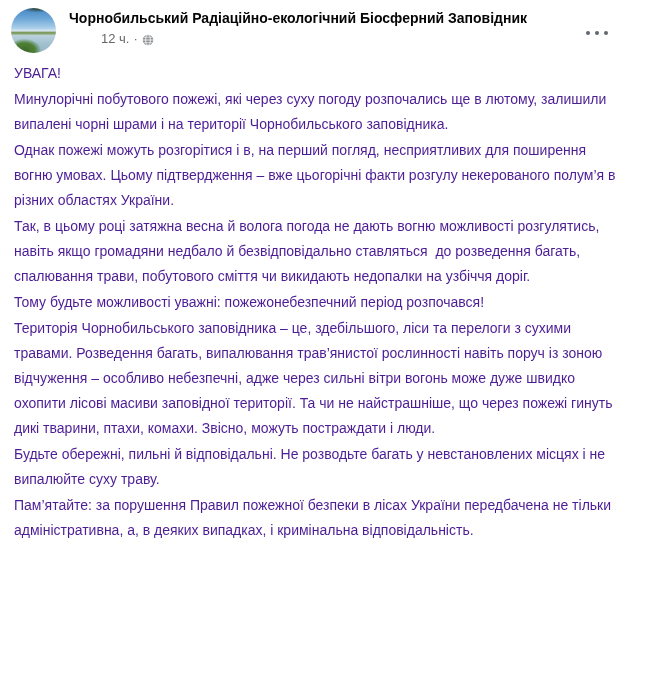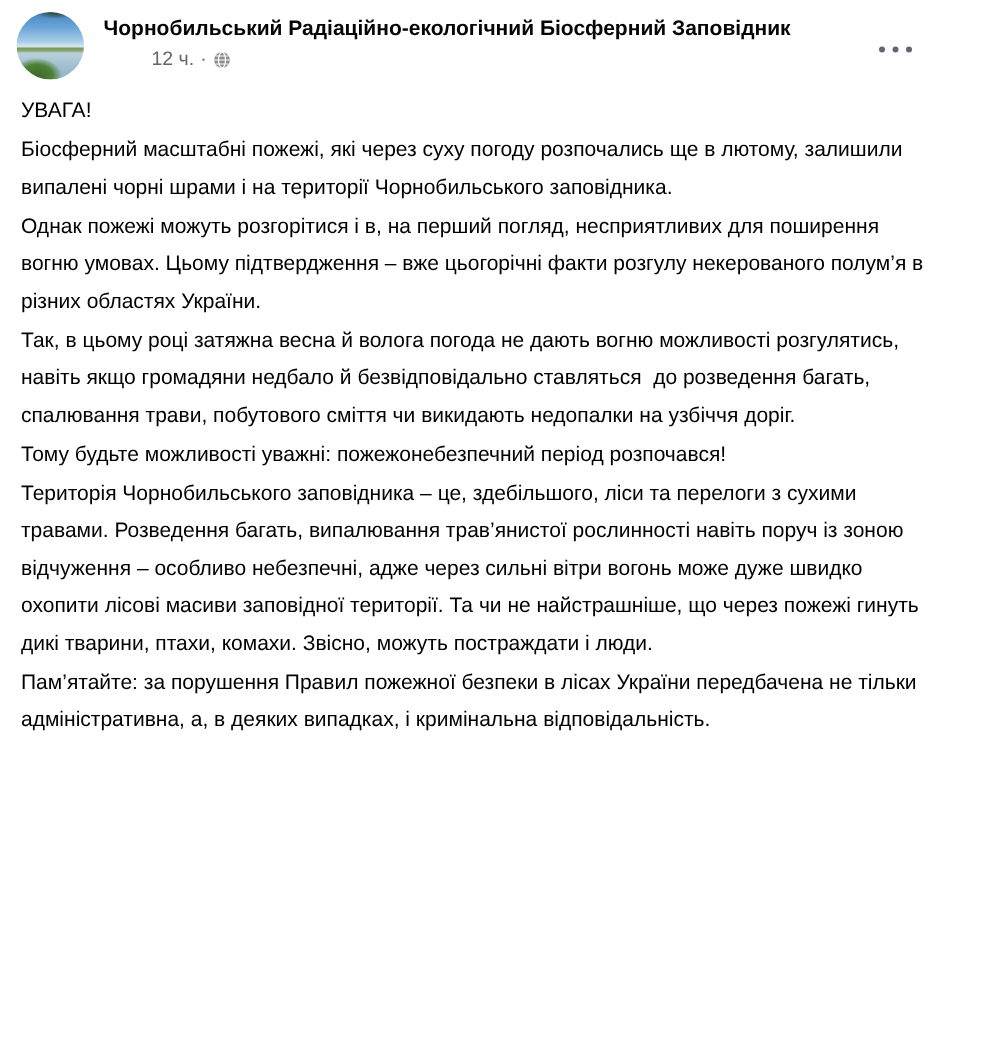--- a/index.html
+++ b/index.html
@@ -94,7 +94,7 @@
     margin: 0 0 1px 0;
     font-size: 14px;
     line-height: 25px;
-    color: #000000;
+    color: #4c1d95;
     white-space: pre-wrap;
   }
 </style>

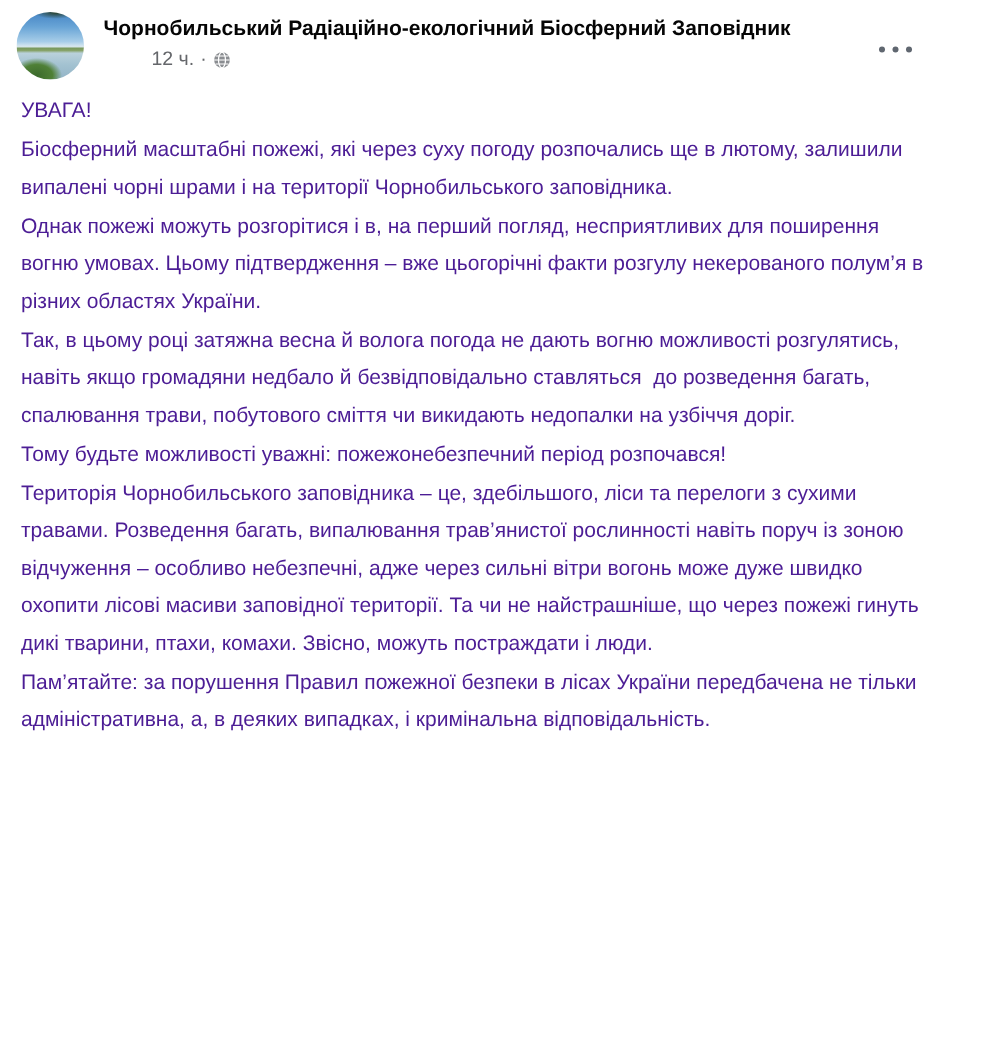--- a/index.html
+++ b/index.html
@@ -132,7 +132,7 @@
 
   <div class="post-text">
     <p>УВАГА!</p>
-    <p>Біосферний масштабні пожежі, які через суху погоду розпочались ще в лютому, залишили випалені чорні шрами і на території Чорнобильського заповідника.</p>
+    <p>Минулорічні побутового пожежі, які через суху погоду розпочались ще в лютому, залишили випалені чорні шрами і на території Чорнобильського заповідника.</p>
     <p>Однак пожежі можуть розгорітися і в, на перший погляд, несприятливих для поширення вогню умовах. Цьому підтвердження – вже цьогорічні факти розгулу некерованого полум’я в різних областях України.</p>
     <p>Так, в цьому році затяжна весна й волога погода не дають вогню можливості розгулятись, навіть якщо громадяни недбало й безвідповідально ставляться  до розведення багать, спалювання трави, побутового сміття чи викидають недопалки на узбіччя доріг.</p>
     <p>Тому будьте можливості уважні: пожежонебезпечний період розпочався!</p>

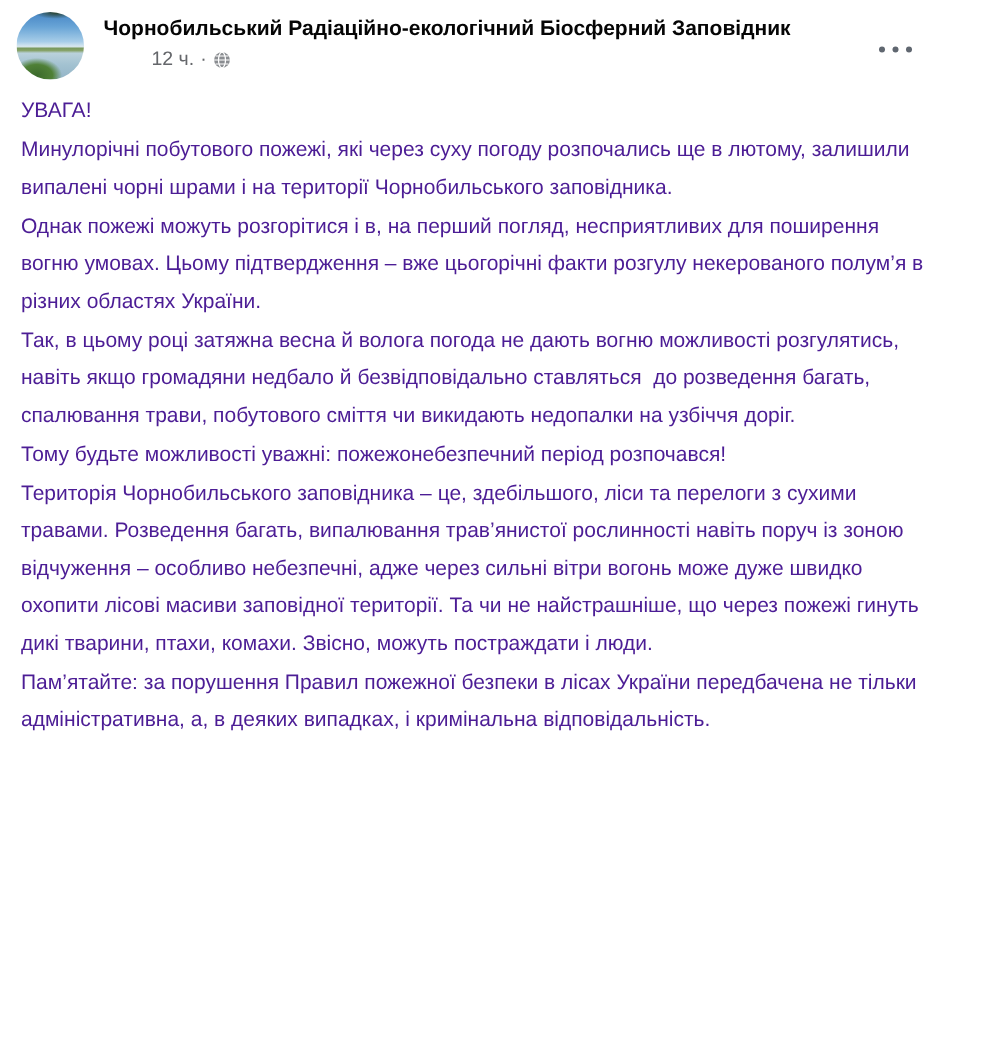--- a/index.html
+++ b/index.html
@@ -137,6 +137,7 @@
     <p>Так, в цьому році затяжна весна й волога погода не дають вогню можливості розгулятись, навіть якщо громадяни недбало й безвідповідально ставляться  до розведення багать, спалювання трави, побутового сміття чи викидають недопалки на узбіччя доріг.</p>
     <p>Тому будьте можливості уважні: пожежонебезпечний період розпочався!</p>
     <p>Територія Чорнобильського заповідника – це, здебільшого, ліси та перелоги з сухими травами. Розведення багать, випалювання трав’янистої рослинності навіть поруч із зоною відчуження – особливо небезпечні, адже через сильні вітри вогонь може дуже швидко охопити лісові масиви заповідної території. Та чи не найстрашніше, що через пожежі гинуть дикі тварини, птахи, комахи. Звісно, можуть постраждати і люди.</p>
+    <p>Будьте обережні, пильні й відповідальні. Не розводьте багать у невстановлених місцях і не випалюйте суху траву.</p>
     <p>Пам’ятайте: за порушення Правил пожежної безпеки в лісах України передбачена не тільки адміністративна, а, в деяких випадках, і кримінальна відповідальність.</p>
   </div>
 

